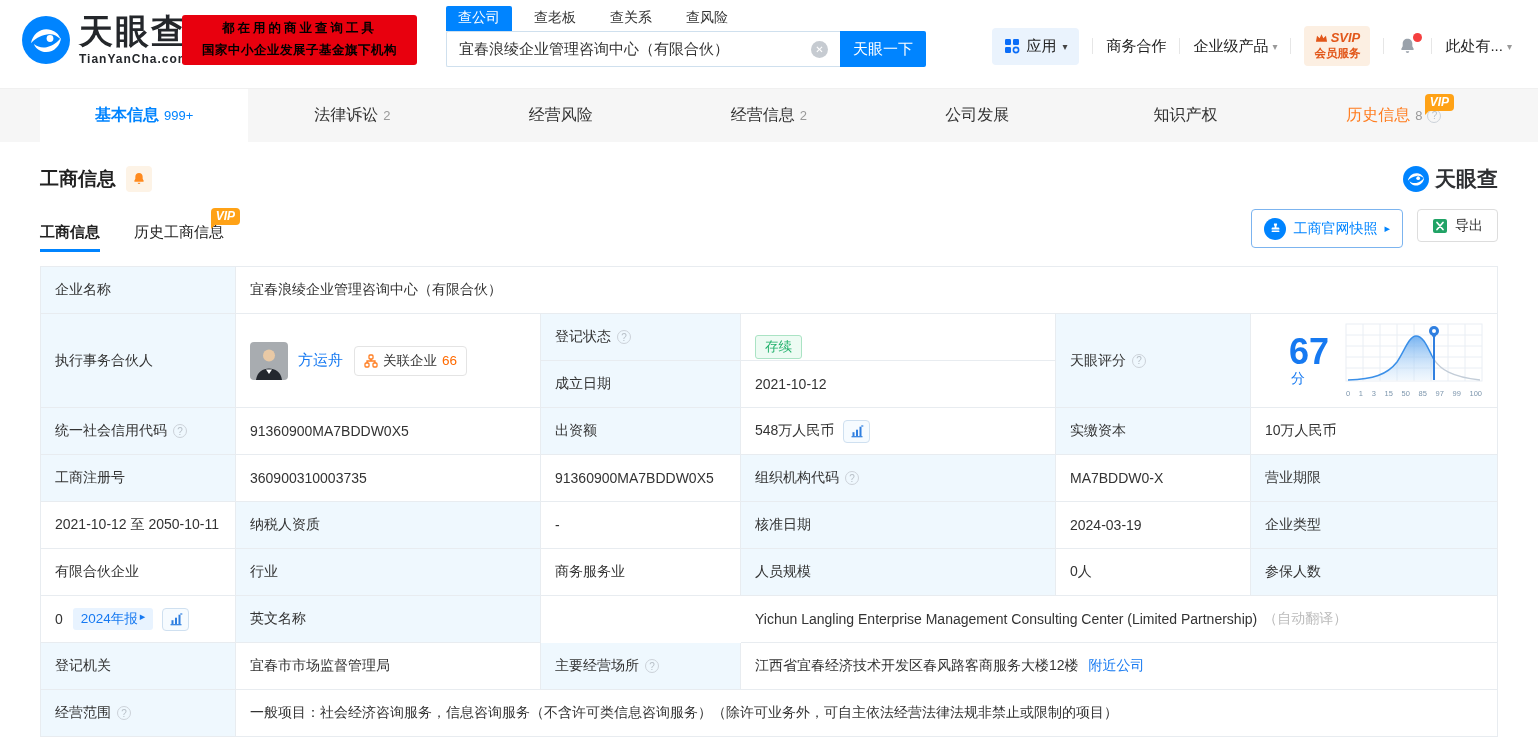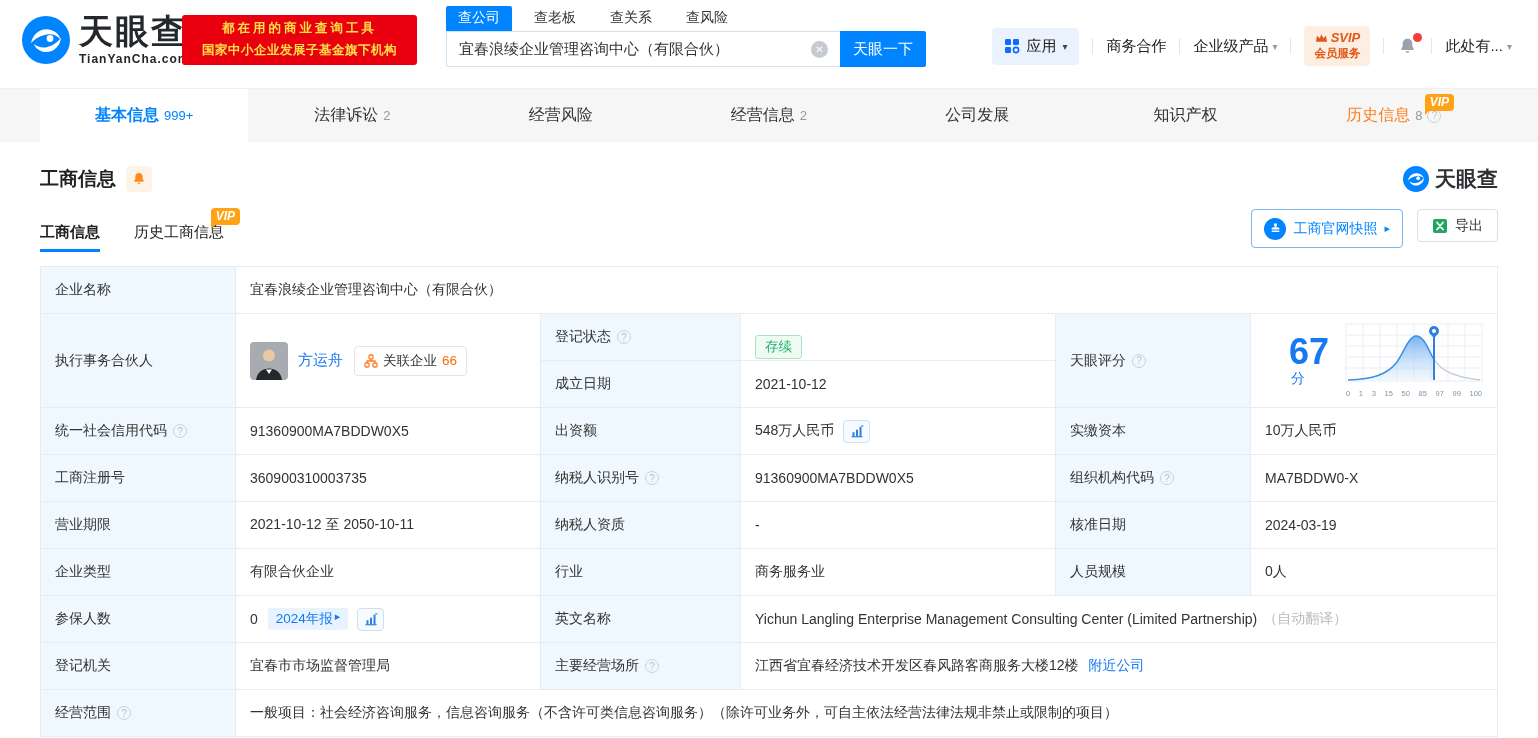--- a/index.html
+++ b/index.html
@@ -12,7 +12,7 @@
   .logo-cn { font-size:34px; font-weight:bold; color:#24272b; line-height:1; letter-spacing:2px; }
   .logo-en { font-size:12px; font-weight:bold; color:#24272b; letter-spacing:1px; margin-top:4px; }
   .banner { position:absolute; left:182px; top:15px; width:235px; height:50px; background:#e8000e;
-    color:#fde047; border-radius:3px; display:flex; flex-direction:column; justify-content:center;
+    color:#000000; border-radius:3px; display:flex; flex-direction:column; justify-content:center;
     align-items:center; font-size:12.5px; font-weight:bold; line-height:1.75; }
   .banner .l1 { letter-spacing:3px; }
   .banner .l2 { letter-spacing:0.5px; }

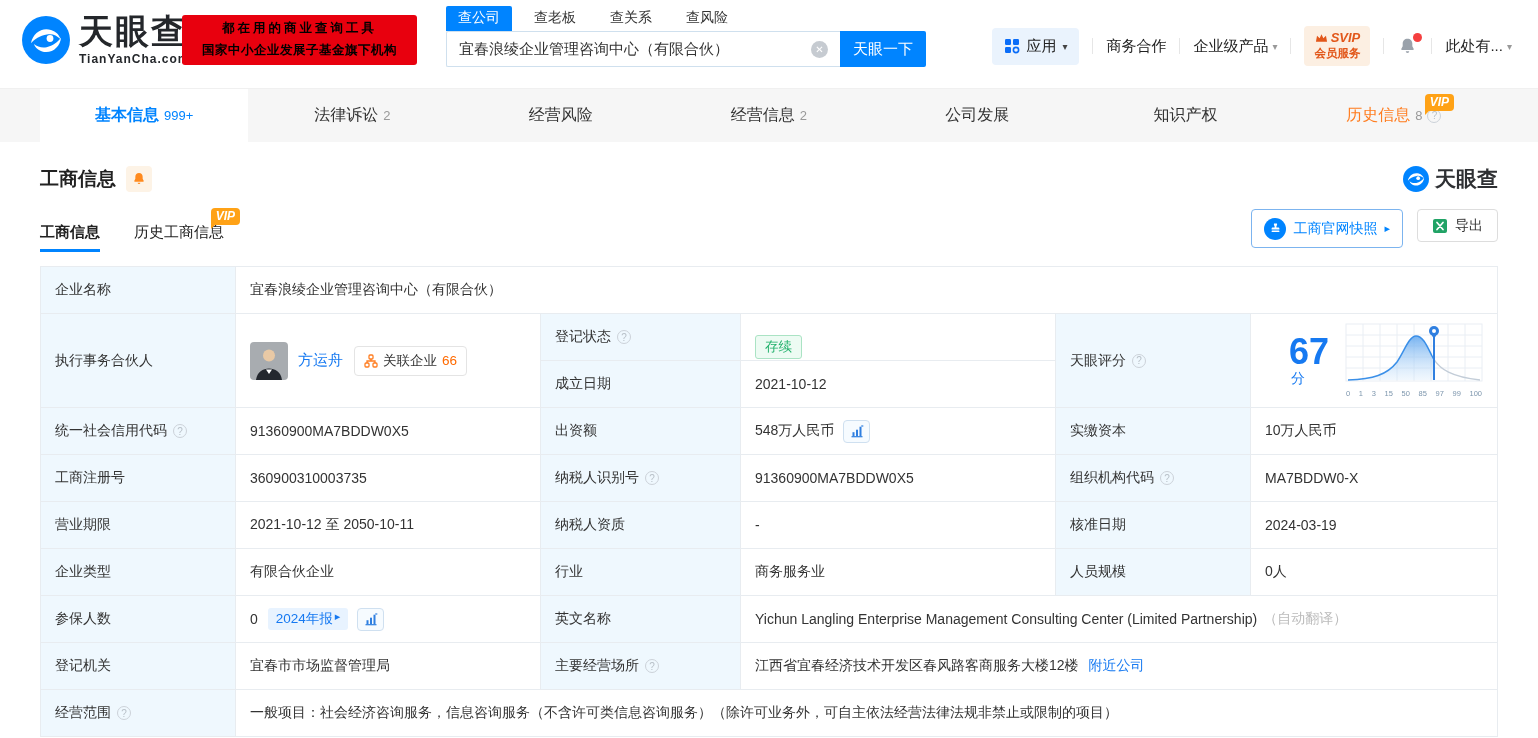--- a/index.html
+++ b/index.html
@@ -412,10 +412,6 @@
     <div class="cell">
       <span>360900310003735</span>
     </div>
-    <div class="cell lab">
-      <span>纳税人识别号</span>
-      <span class="qicon"></span>
-    </div>
     <div class="cell">
       <span>91360900MA7BDDW0X5</span>
     </div>

